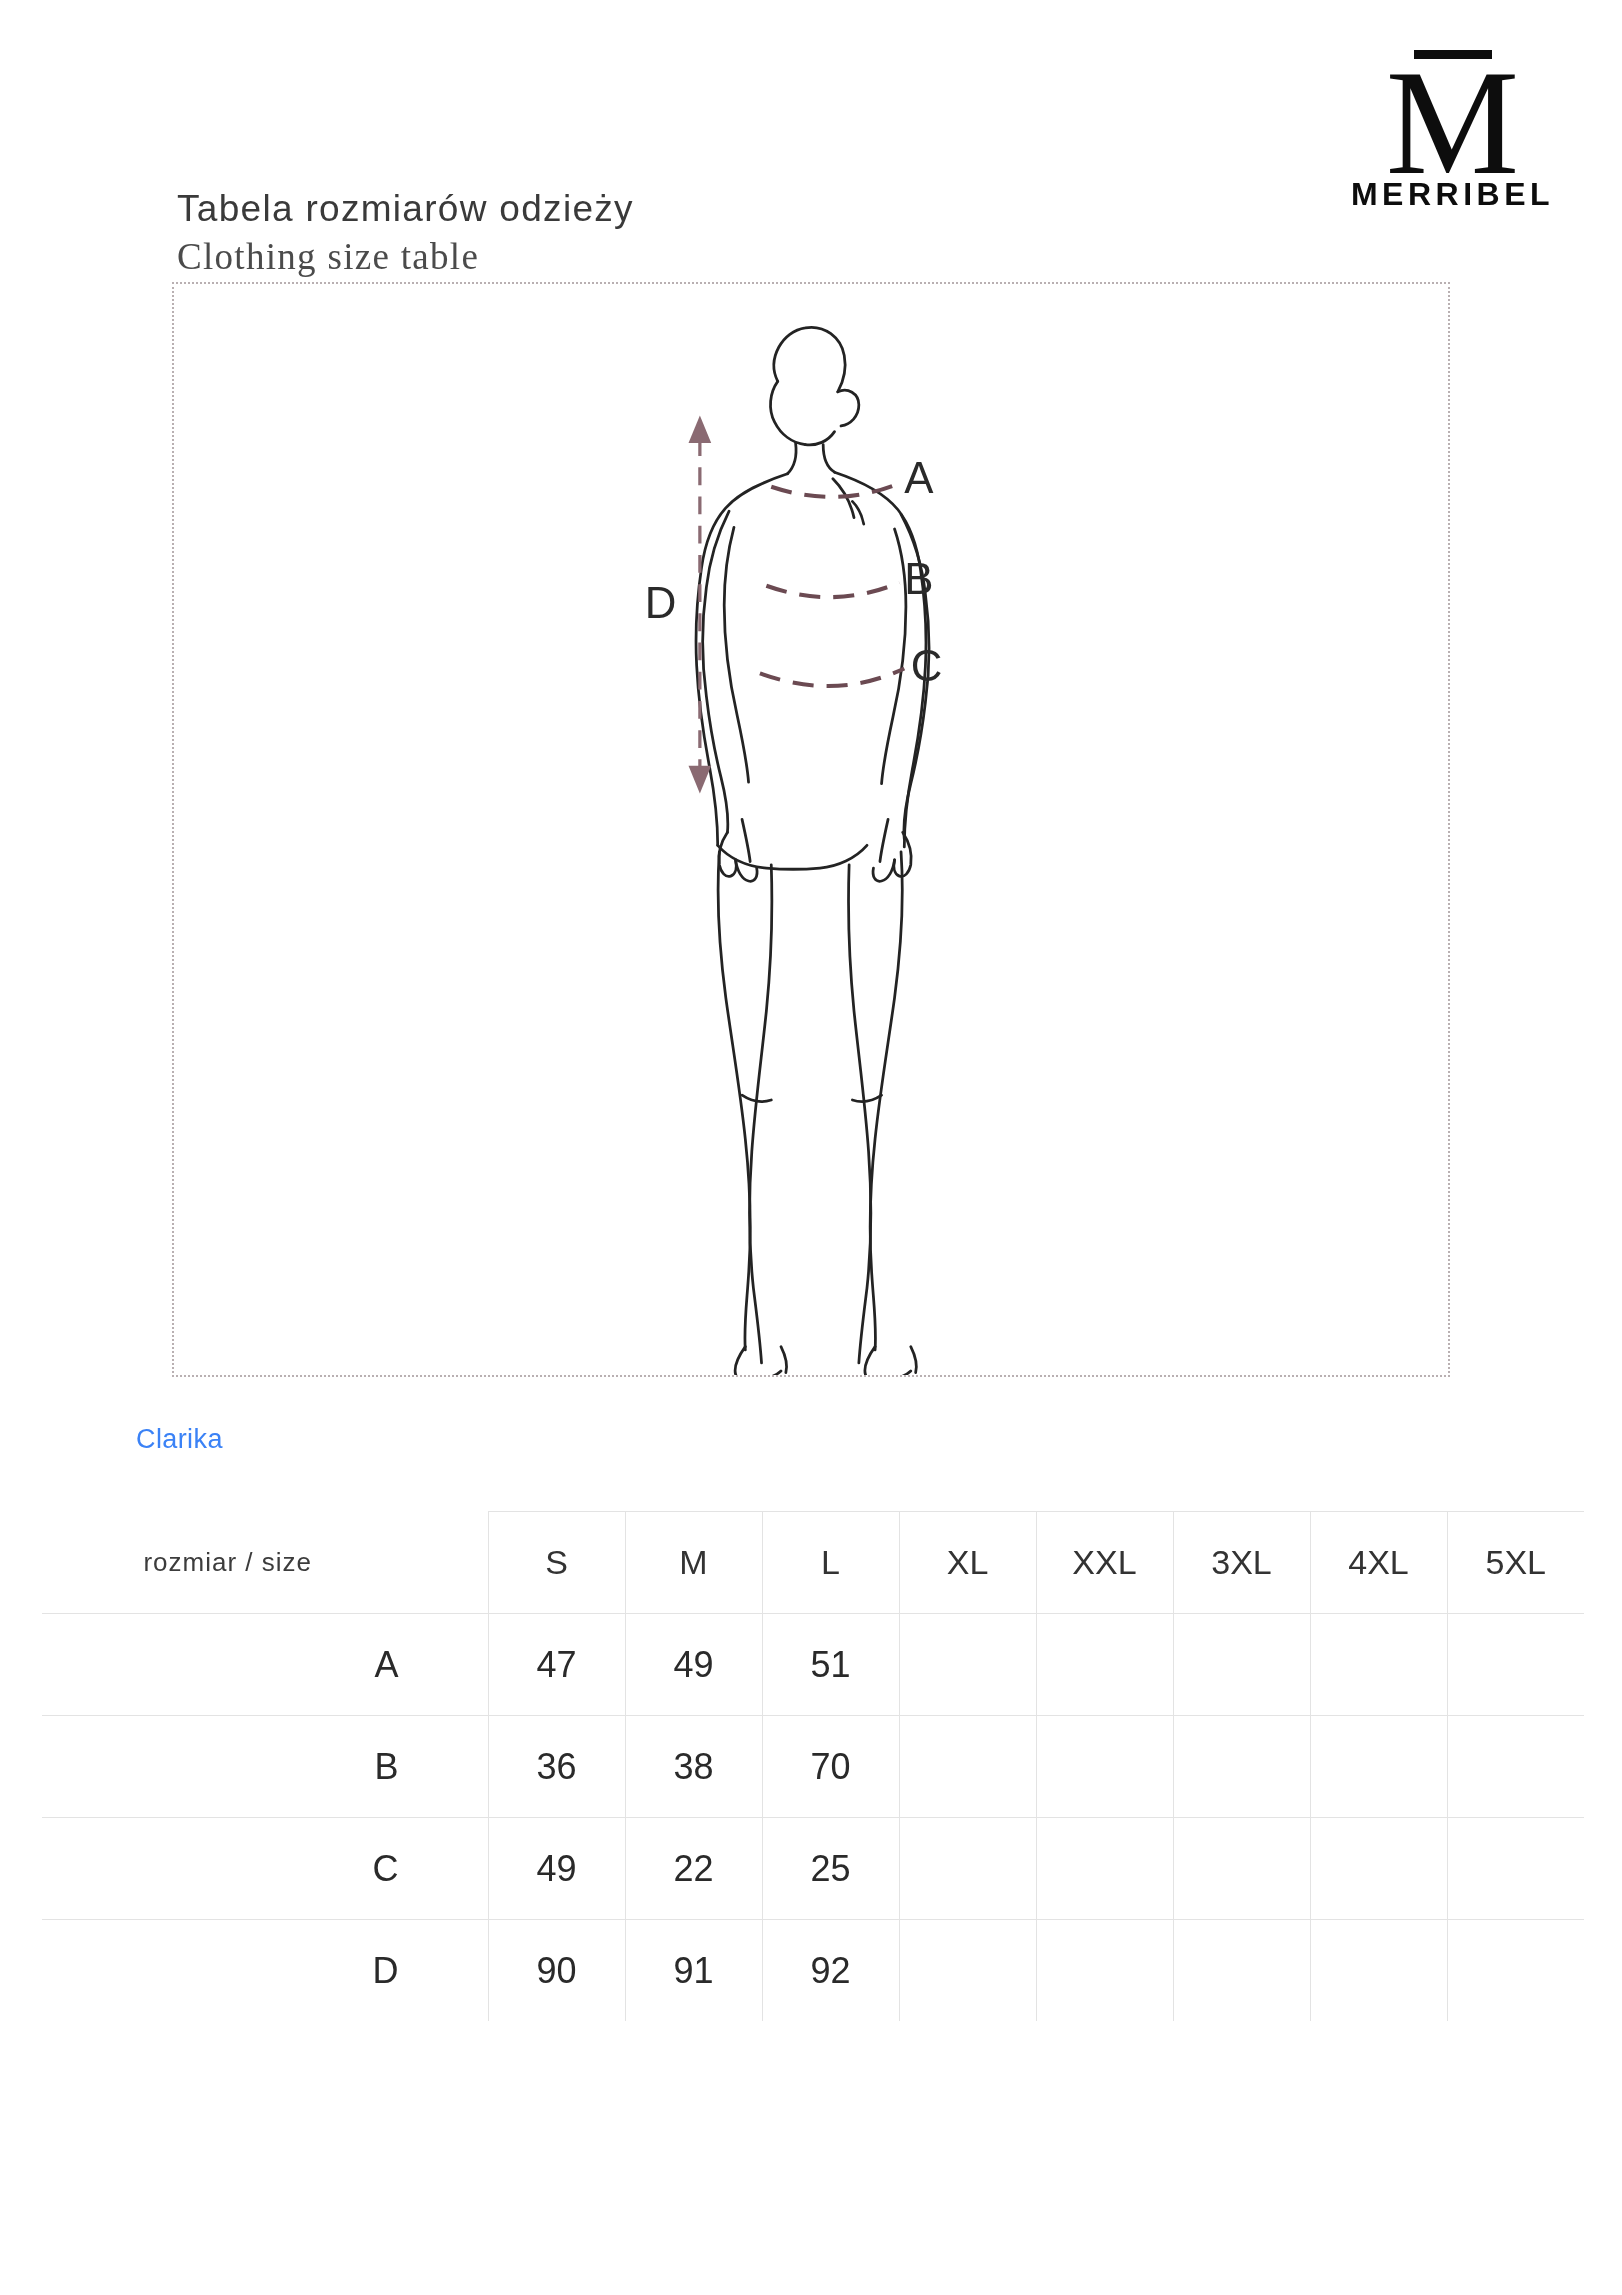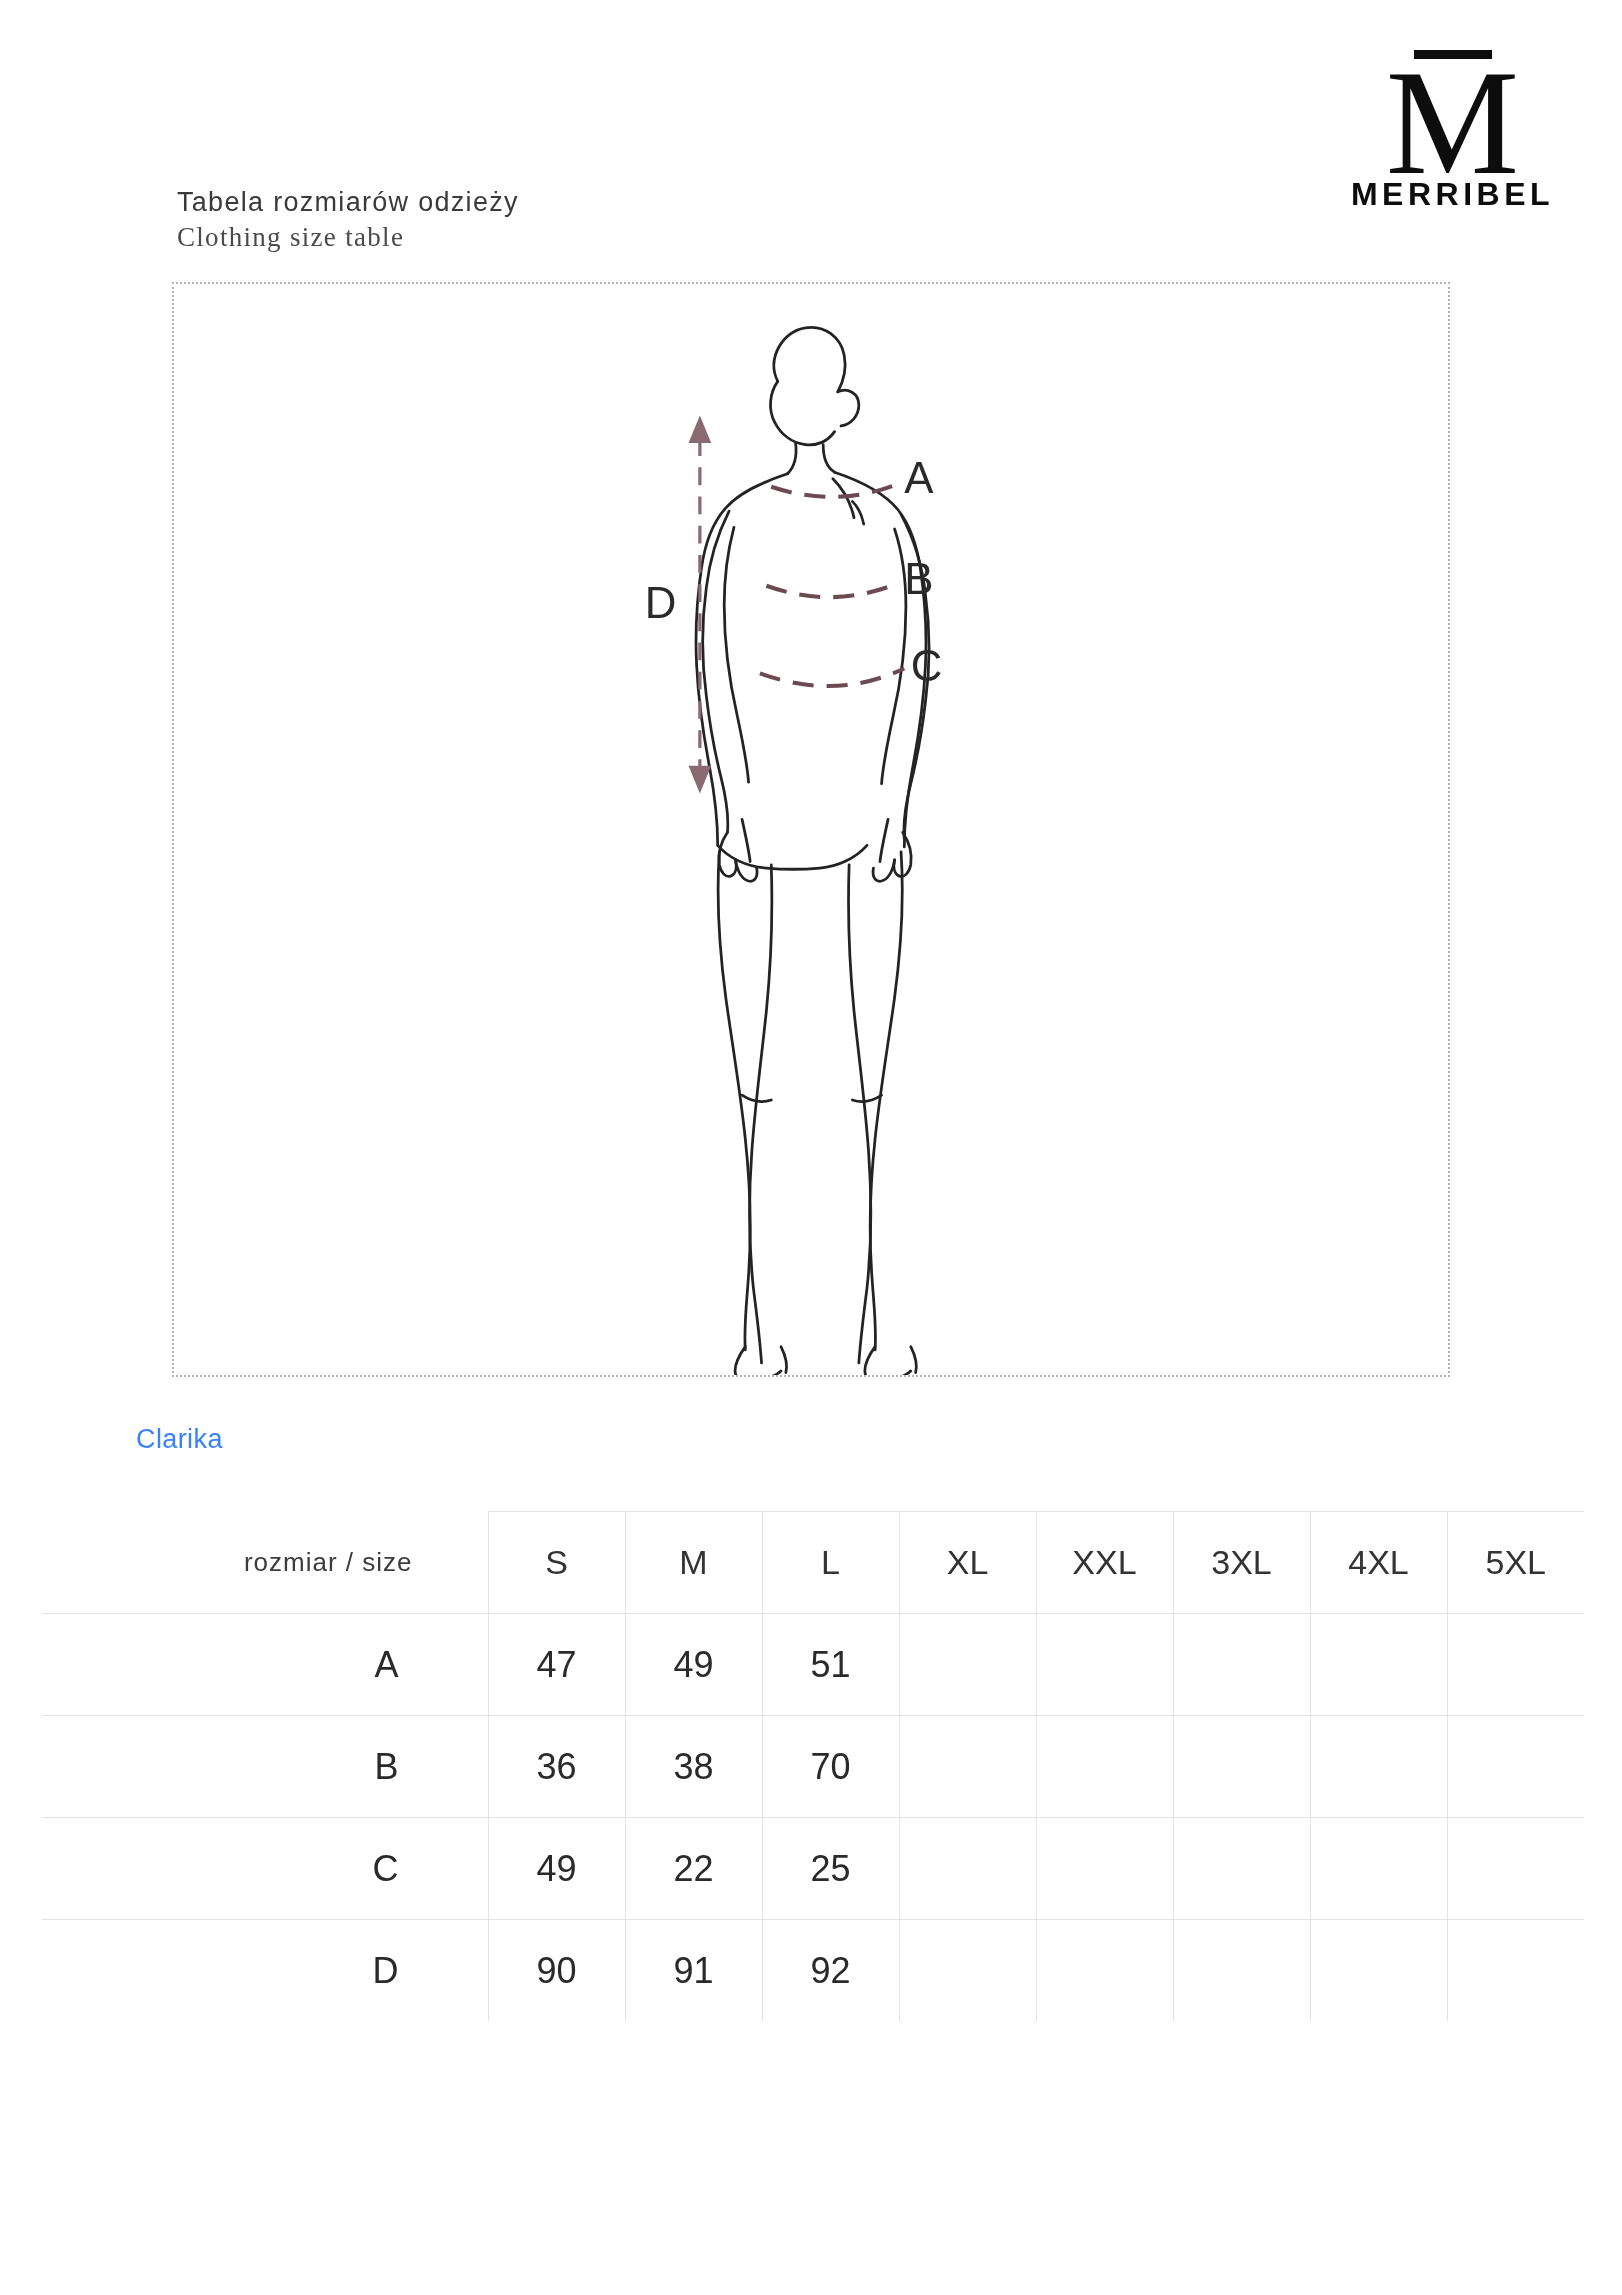--- a/index.html
+++ b/index.html
@@ -67,7 +67,7 @@
     line-height: 1.30;
   }
   .title-pl, .title-en {
-    font-size: 27px;
+    font-size: 37px;
     letter-spacing: 1.3px;
     color: #3a3a3a;
     font-weight: 400;

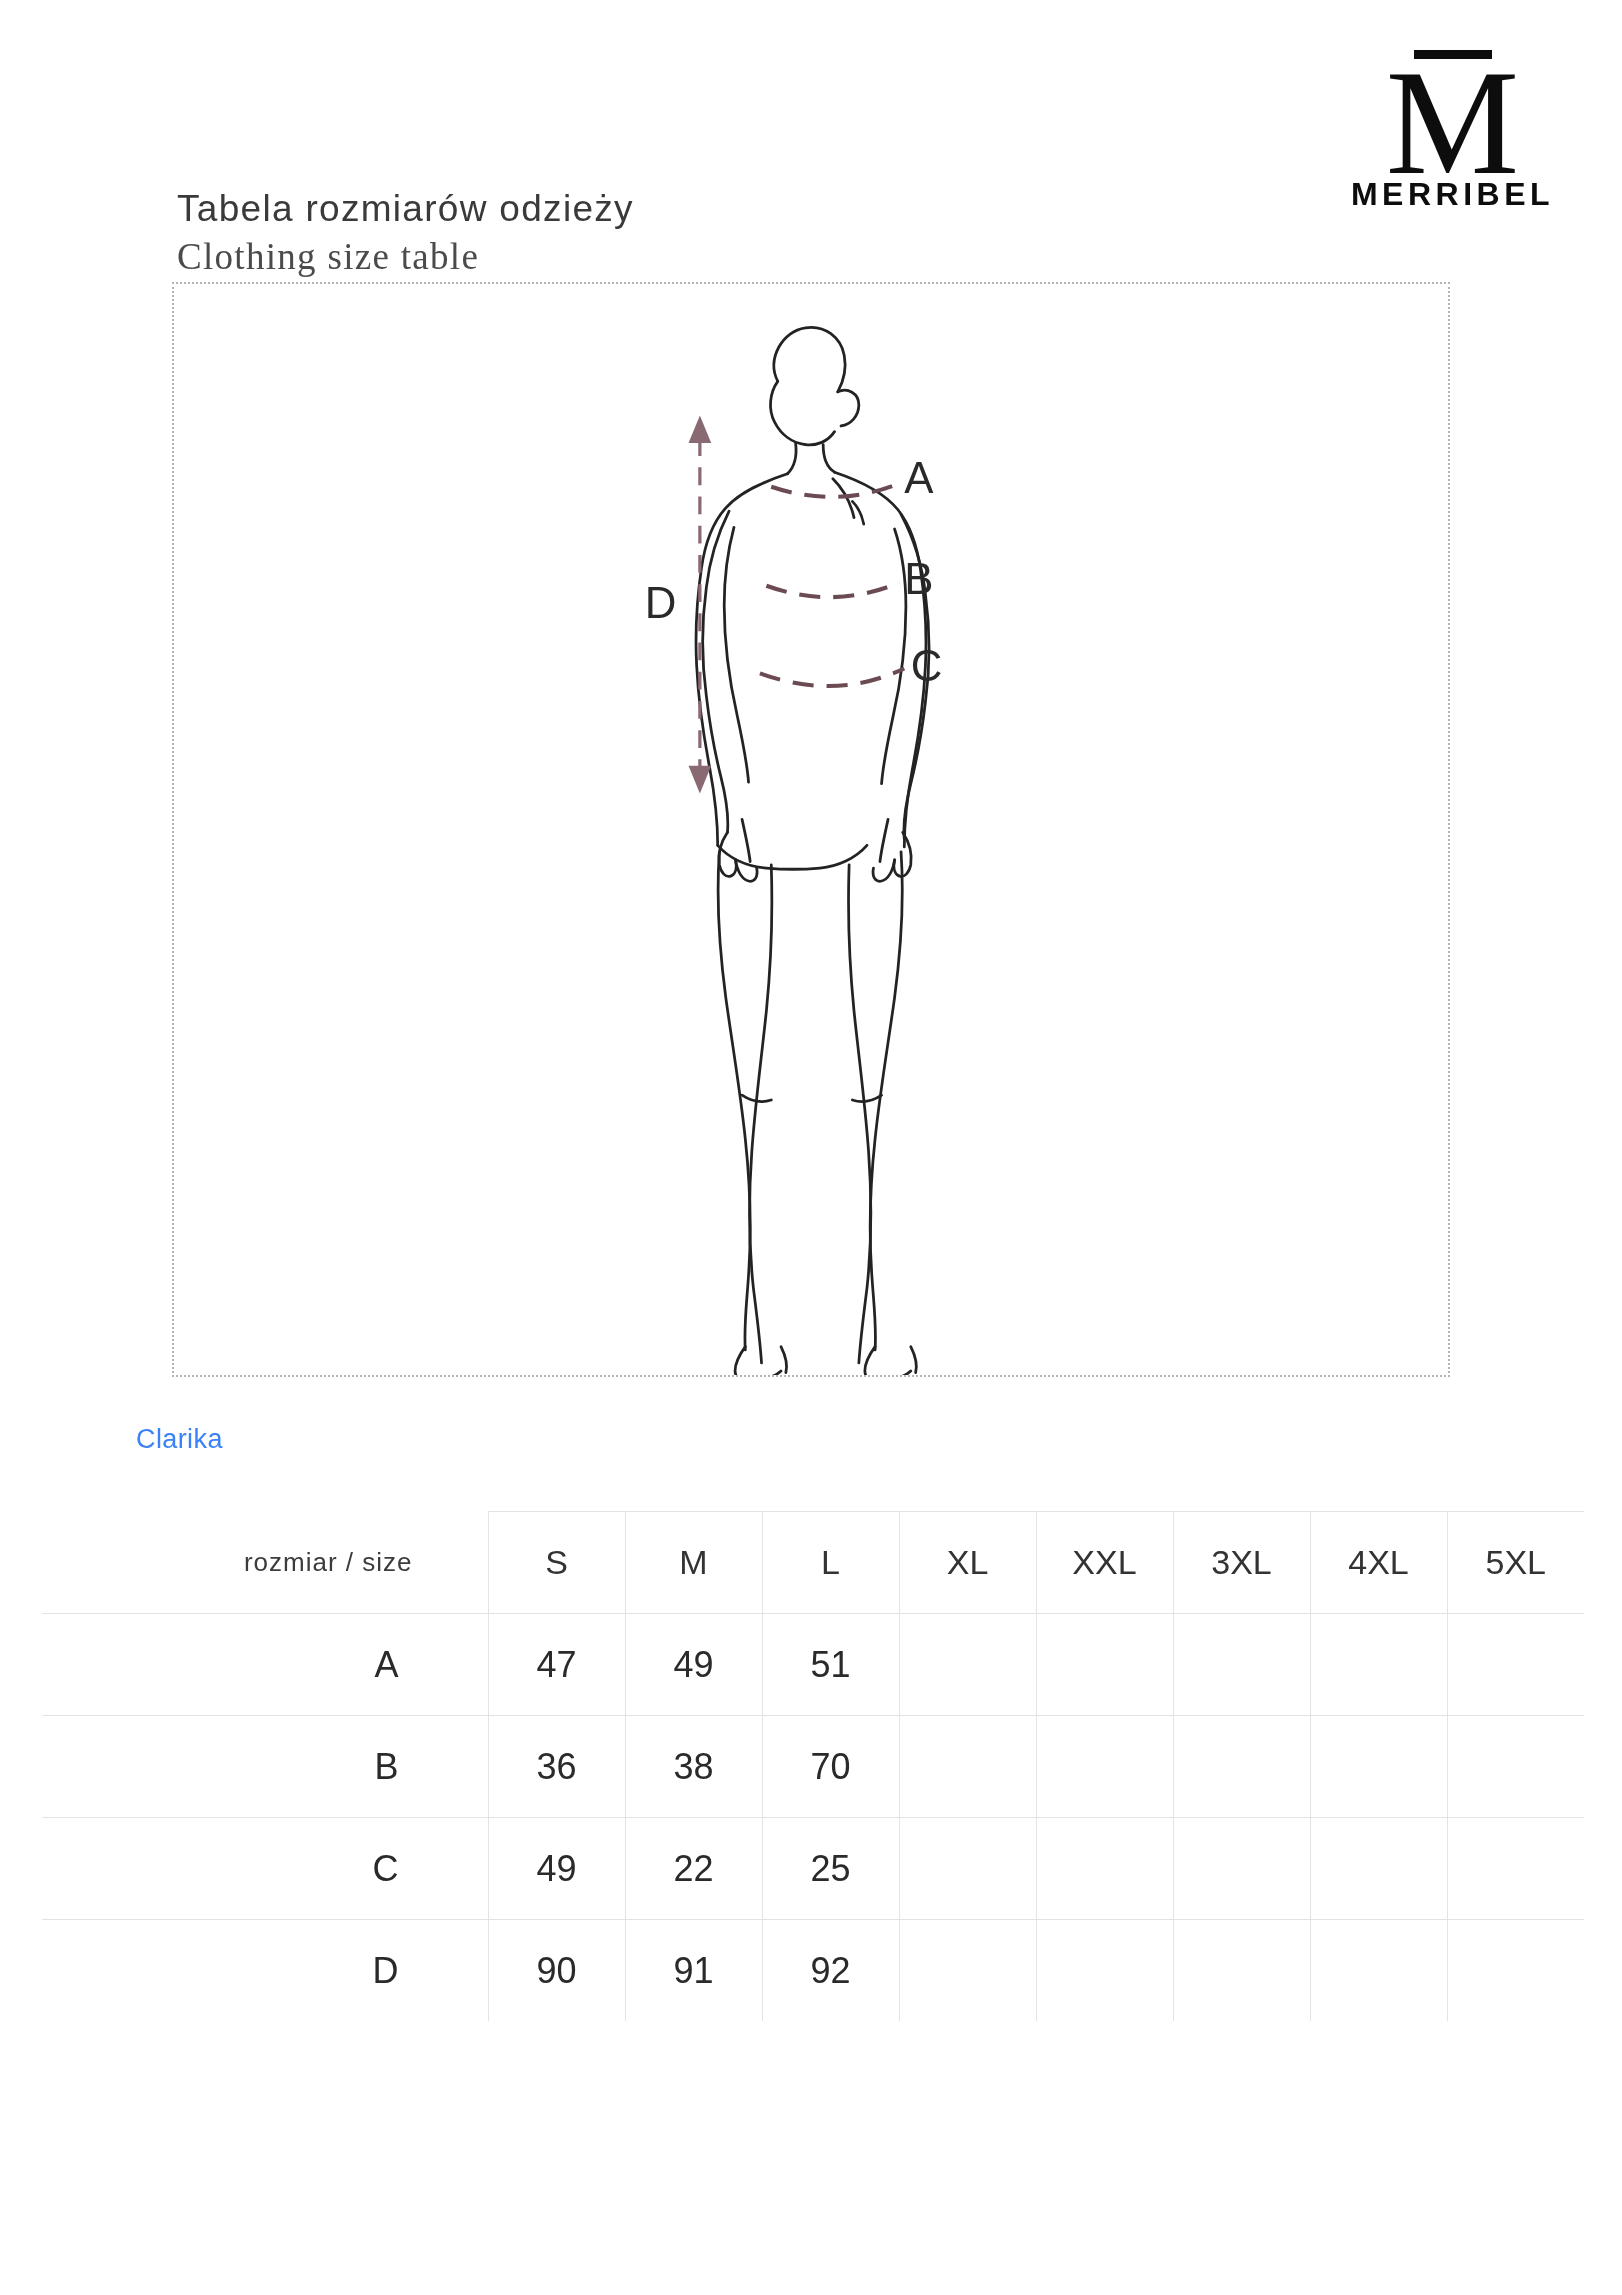--- a/index.html
+++ b/index.html
@@ -127,7 +127,7 @@
     font-size: 26px;
     letter-spacing: 1px;
     color: #3c3c3c;
-    text-align: right;
+    text-align: center;
     padding-right: 75px;
     border-left: none;
     border-top: none;

